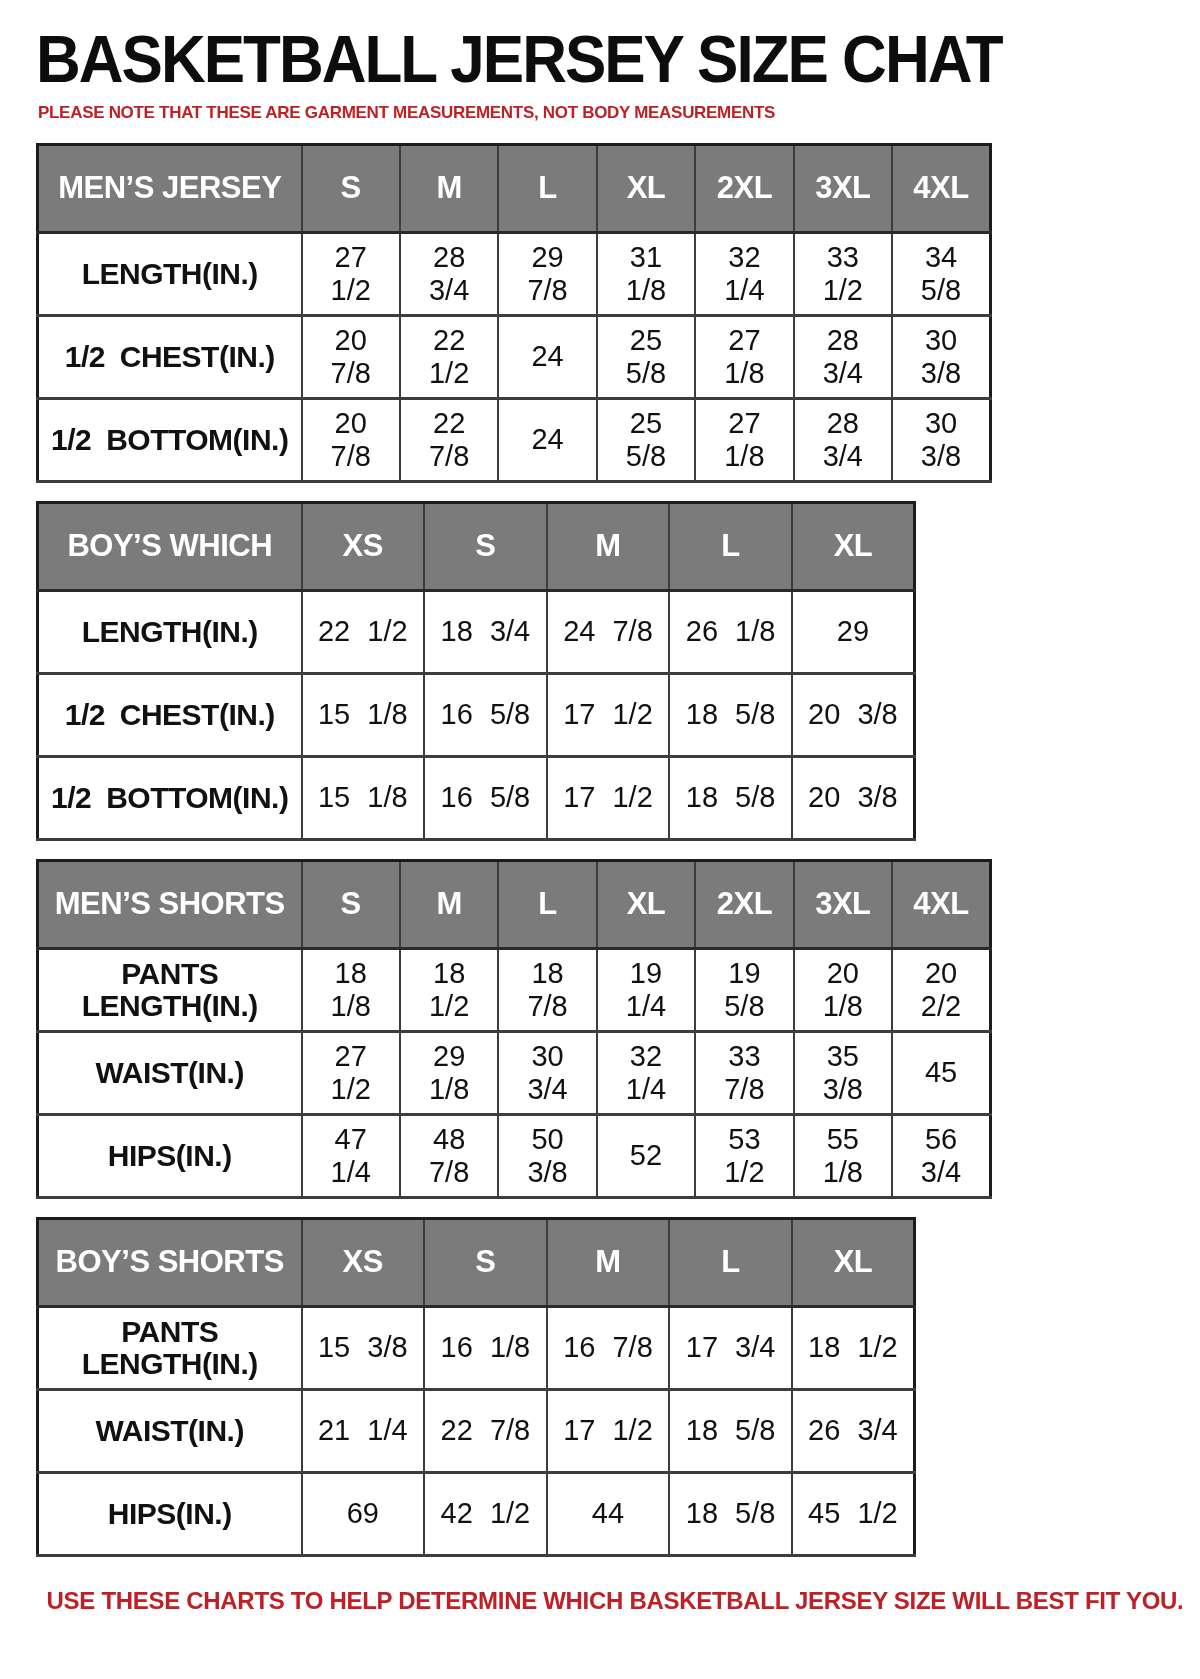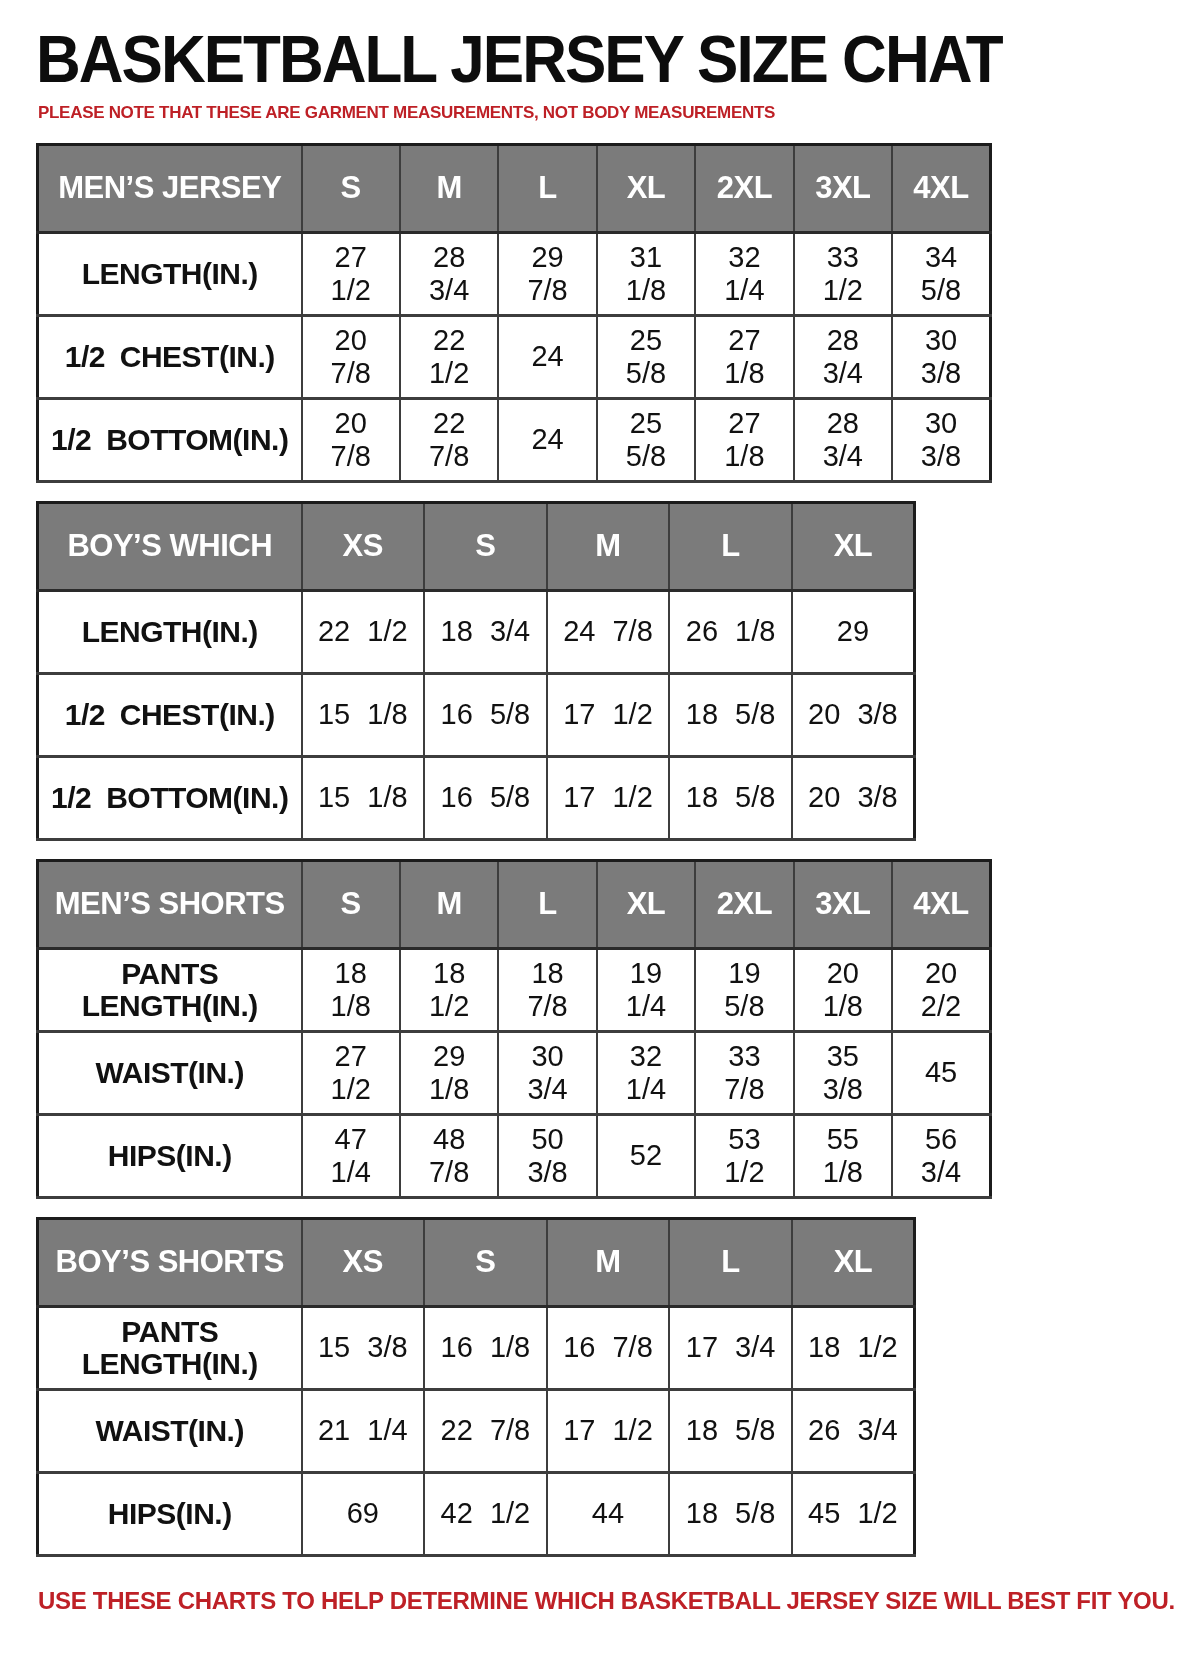--- a/index.html
+++ b/index.html
@@ -81,6 +81,7 @@
     letter-spacing: -0.3px;
     margin: 30px 0 0 2px;
     white-space: nowrap;
+    text-align: center;
   }
 </style>
 </head>

